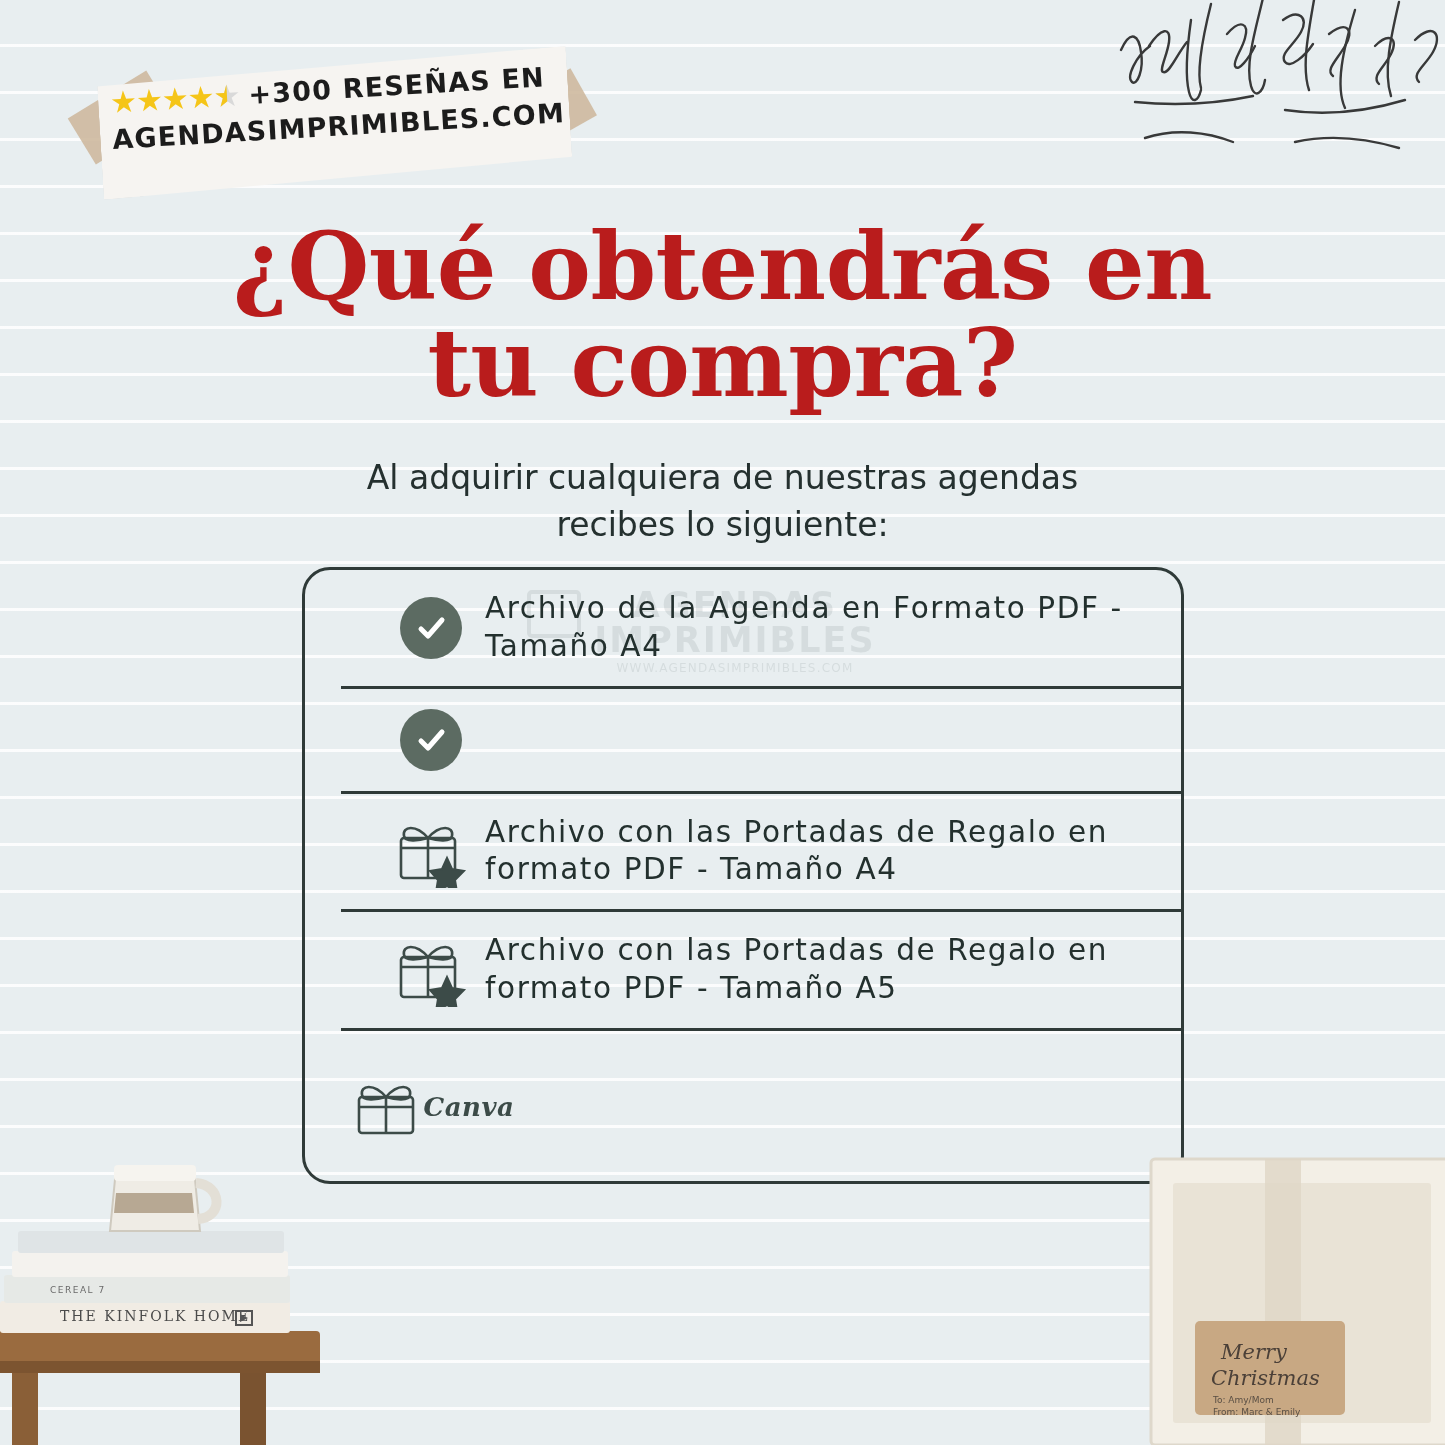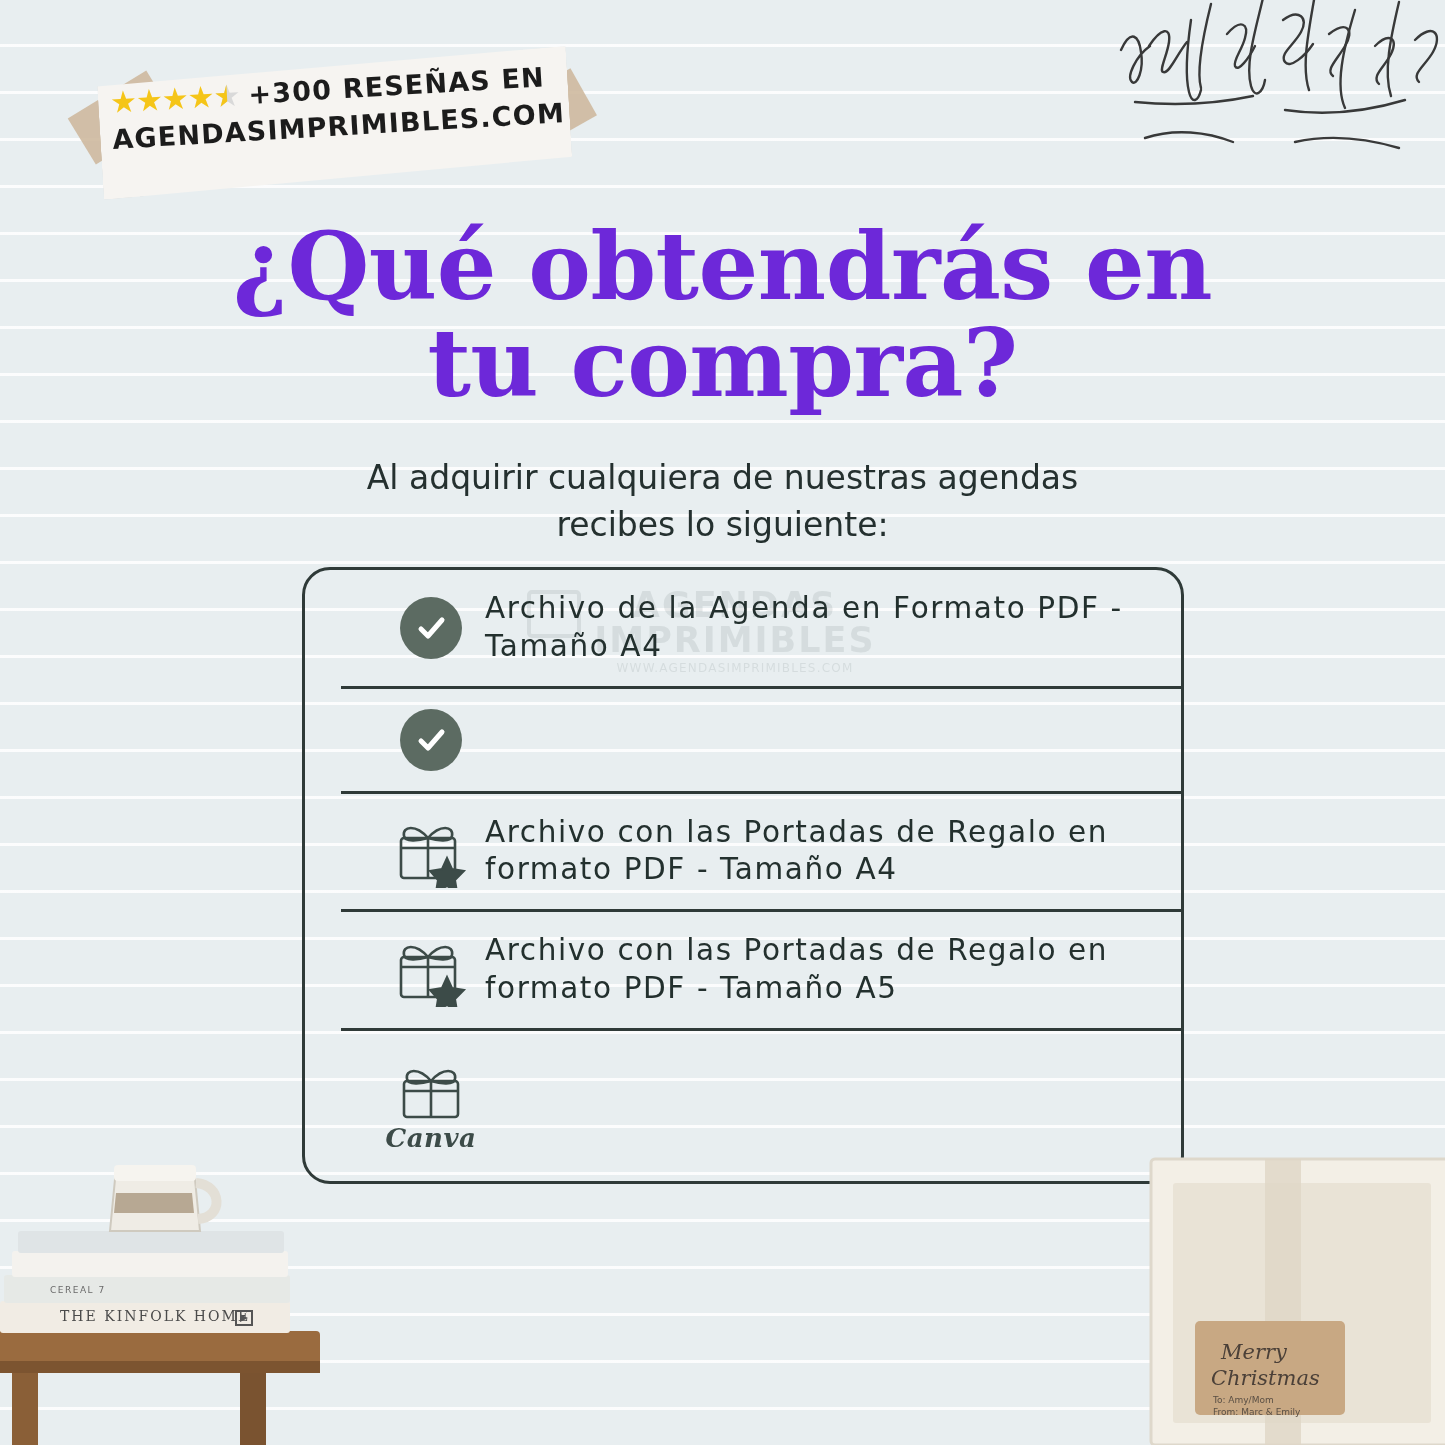--- a/index.html
+++ b/index.html
@@ -140,7 +140,7 @@
     font-weight: 700;
     font-size: 94px;
     line-height: 1.03;
-    color: #6d28d9;
+    color: #b91c1c;
     letter-spacing: -0.5px;
   }
 

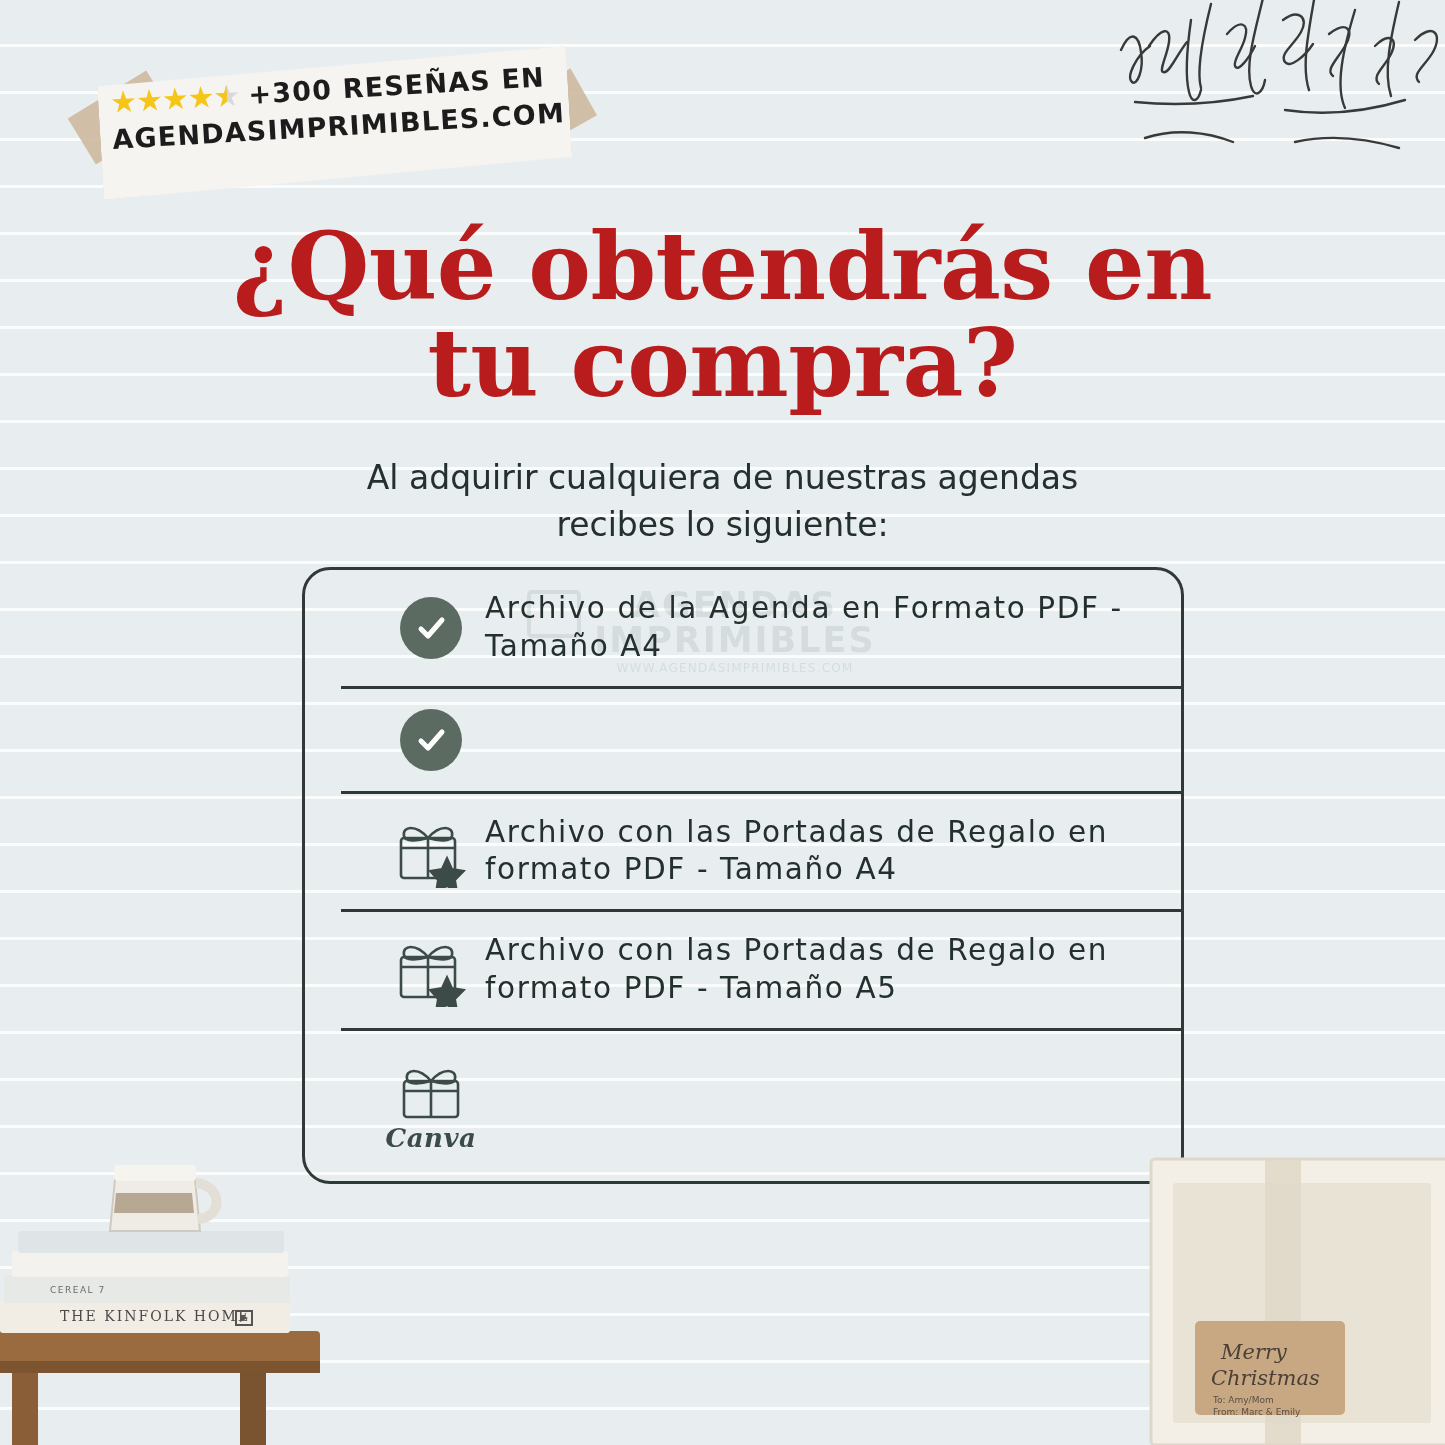--- a/index.html
+++ b/index.html
@@ -239,7 +239,7 @@
   .gift svg { display: block; }
   .canva-wrap {
     display: flex;
-    flex-direction: column;
+    flex-direction: row;
     align-items: center;
   }
   .canva-label {

